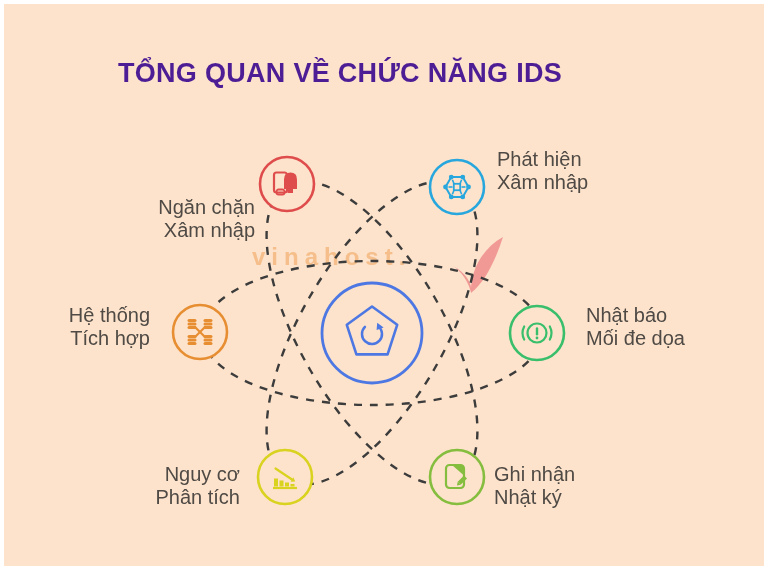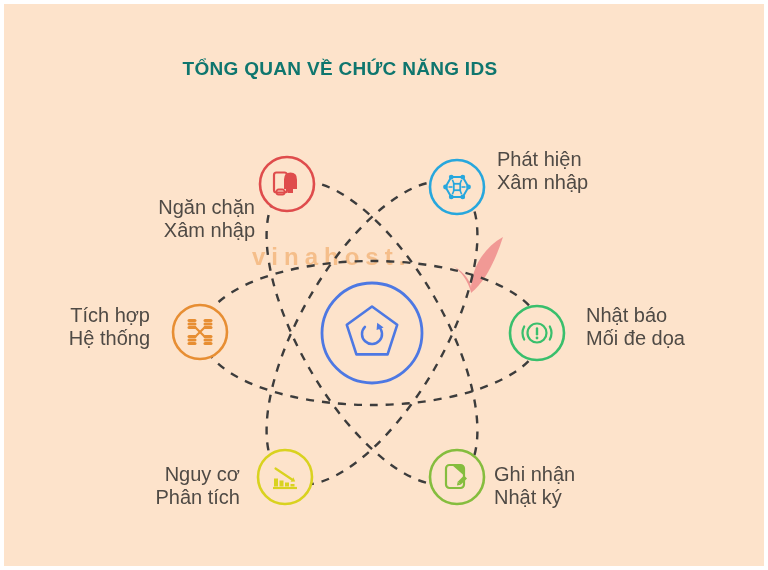--- a/index.html
+++ b/index.html
@@ -10,7 +10,7 @@
   .panel { position:absolute; left:4px; top:4px; right:4px; bottom:4px; background:#fde3cb; }
   .title {
     position:absolute; top:58px; left:0; width:680px; text-align:center;
-    font-size:19px; font-weight:bold; color:#0f766e; letter-spacing:0.3px; z-index:3;
+    font-size:27px; font-weight:bold; color:#4c1d95; letter-spacing:0.3px; z-index:3;
   }
   .watermark {
     position:absolute; left:252px; top:243px; z-index:1;

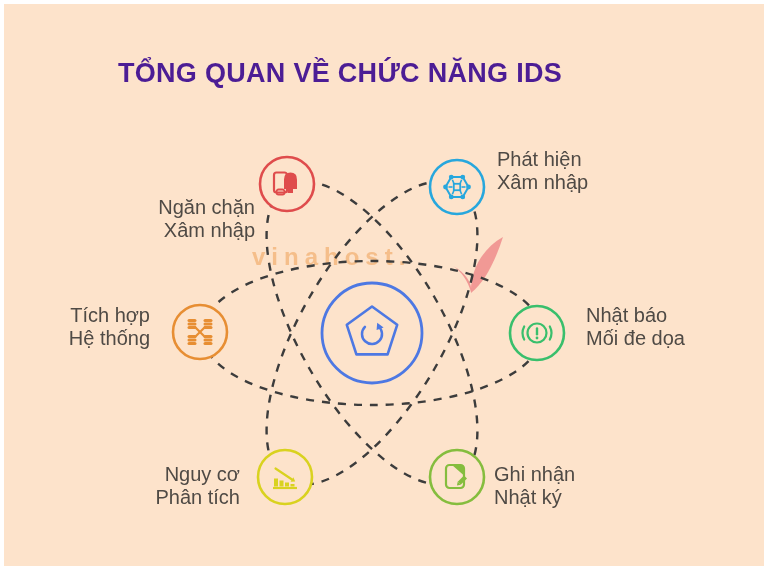--- a/index.html
+++ b/index.html
@@ -160,8 +160,8 @@
   </div>
 
   <div class="label align-right" style="left:18px; top:304px; width:132px;">
+    <div>Hệ thống</div>
     <div>Tích hợp</div>
-    <div>Hệ thống</div>
   </div>
 
   <div class="label" style="left:586px; top:304px; width:180px;">

